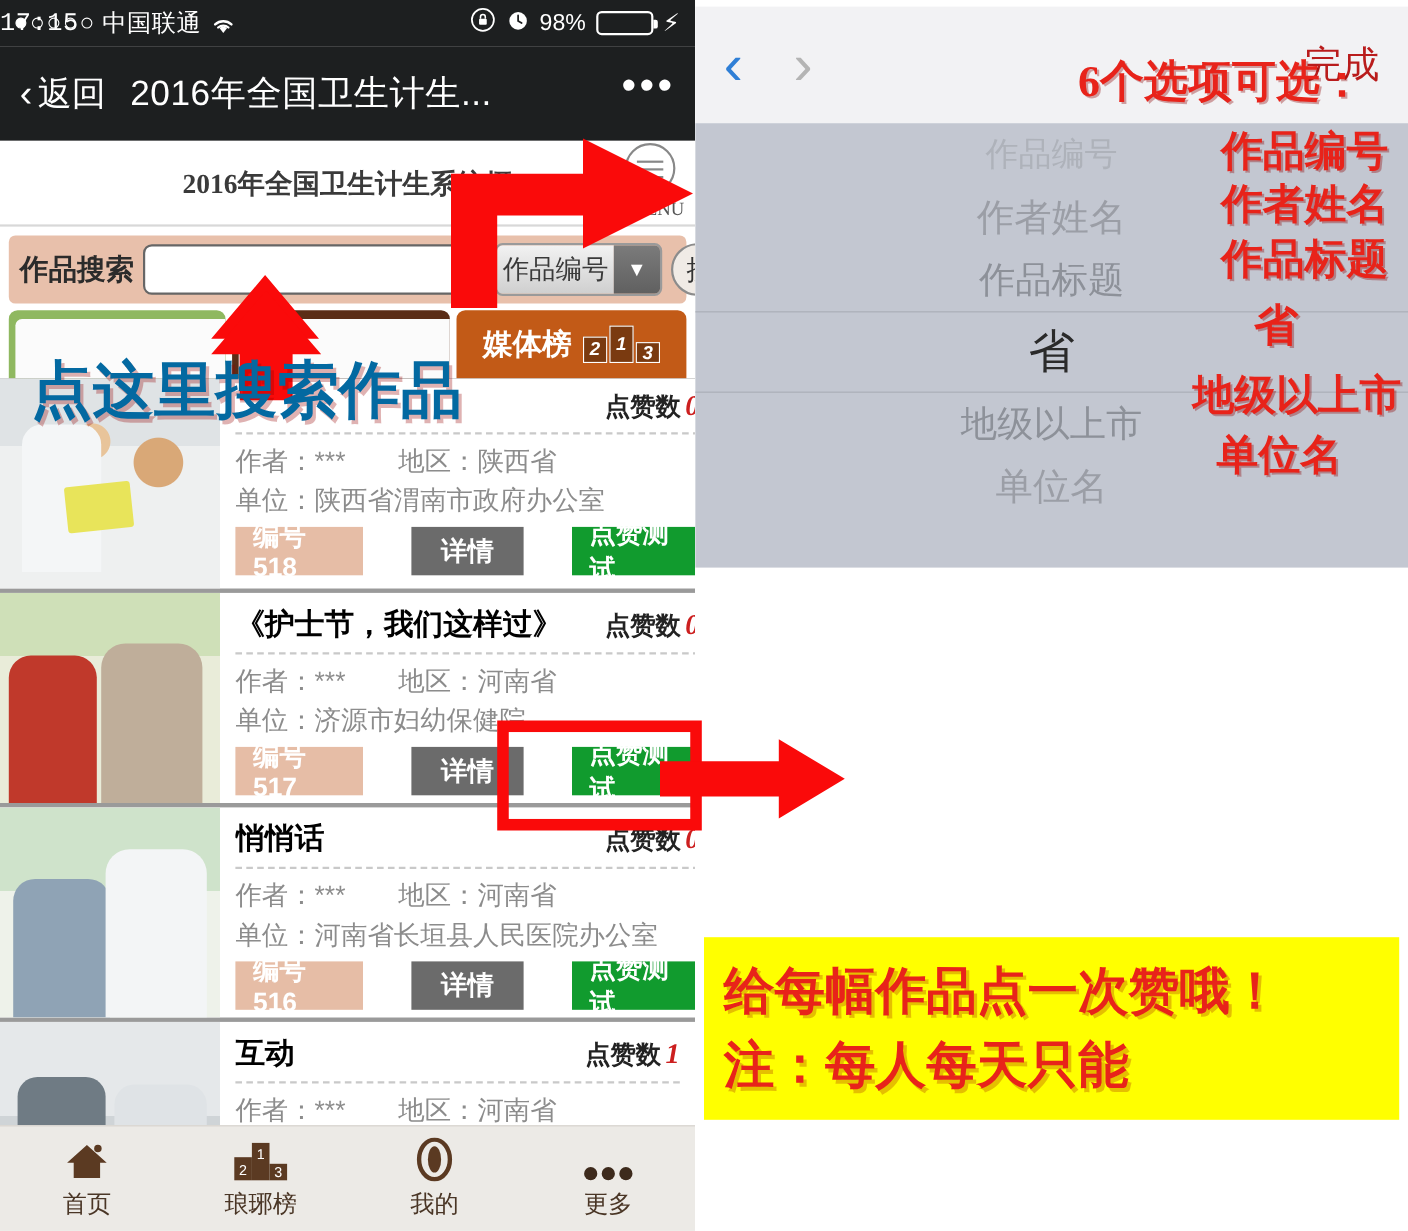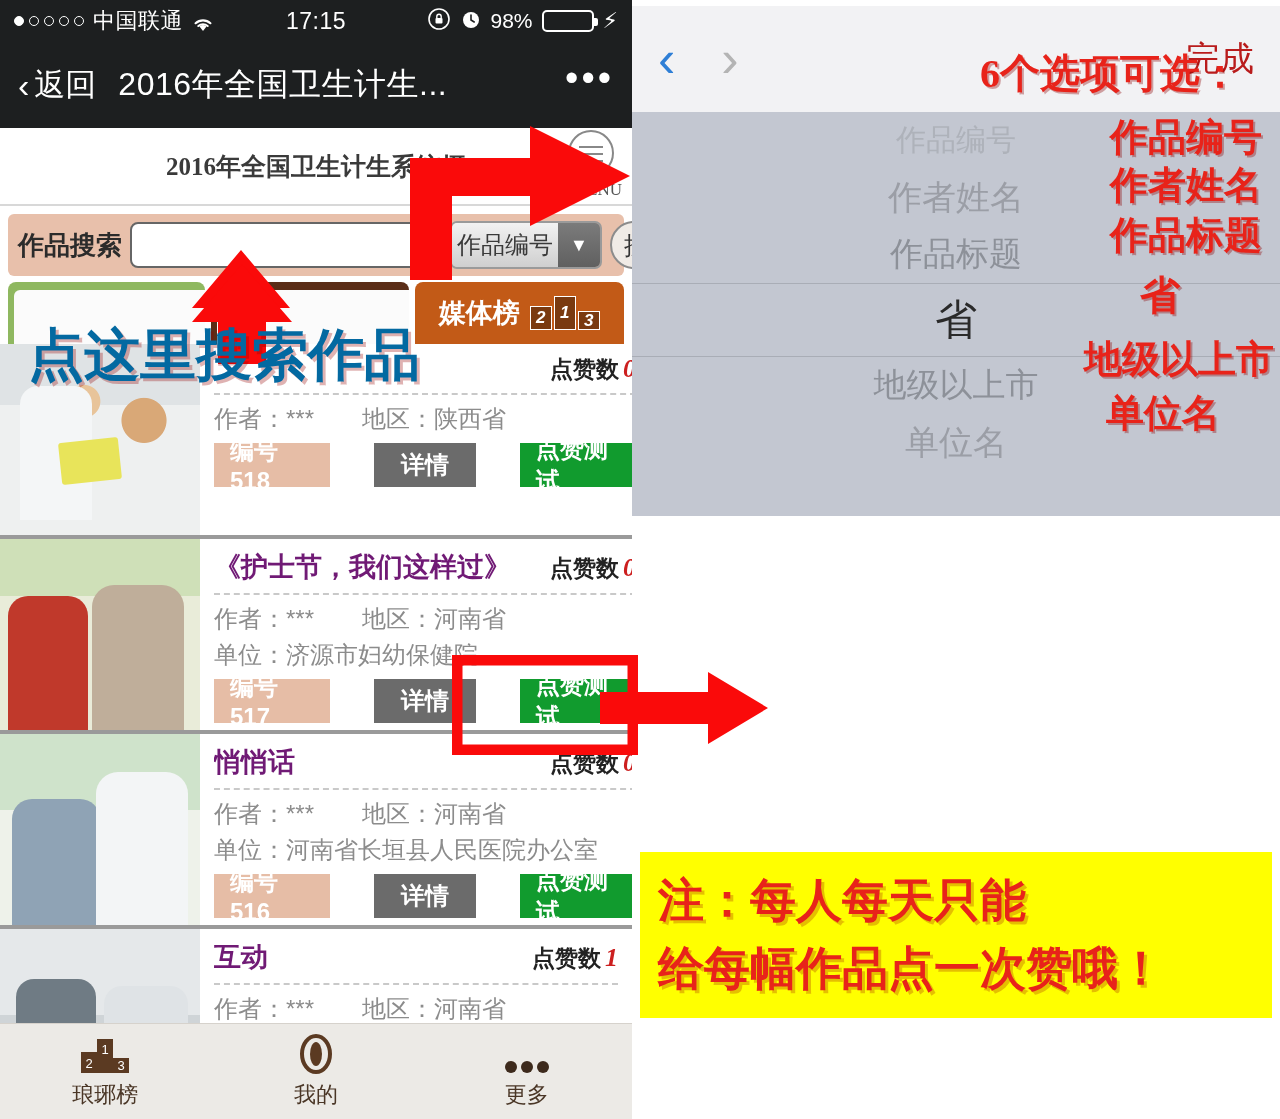--- a/index.html
+++ b/index.html
@@ -30,8 +30,8 @@
   .dot.filled { background: #fff; }
   .carrier { font-size: 22px; letter-spacing: .5px; }
   .wifi { width: 22px; height: 16px; position: relative; }
-  .sb-center { position: absolute; left: 0; right: 0; text-align: center;
-               font-size: 23px; letter-spacing: .5px; }
+  .sb-center { position: absolute; left: 0; right: 0; 
+               font-size: 23px; letter-spacing: .5px; font-family: Liberation Mono, monospace; }
   .sb-right { margin-left: auto; display: flex; align-items: center; gap: 9px;
               position: relative; z-index: 2; }
   .battery { width: 52px; height: 22px; border: 2px solid #fff;

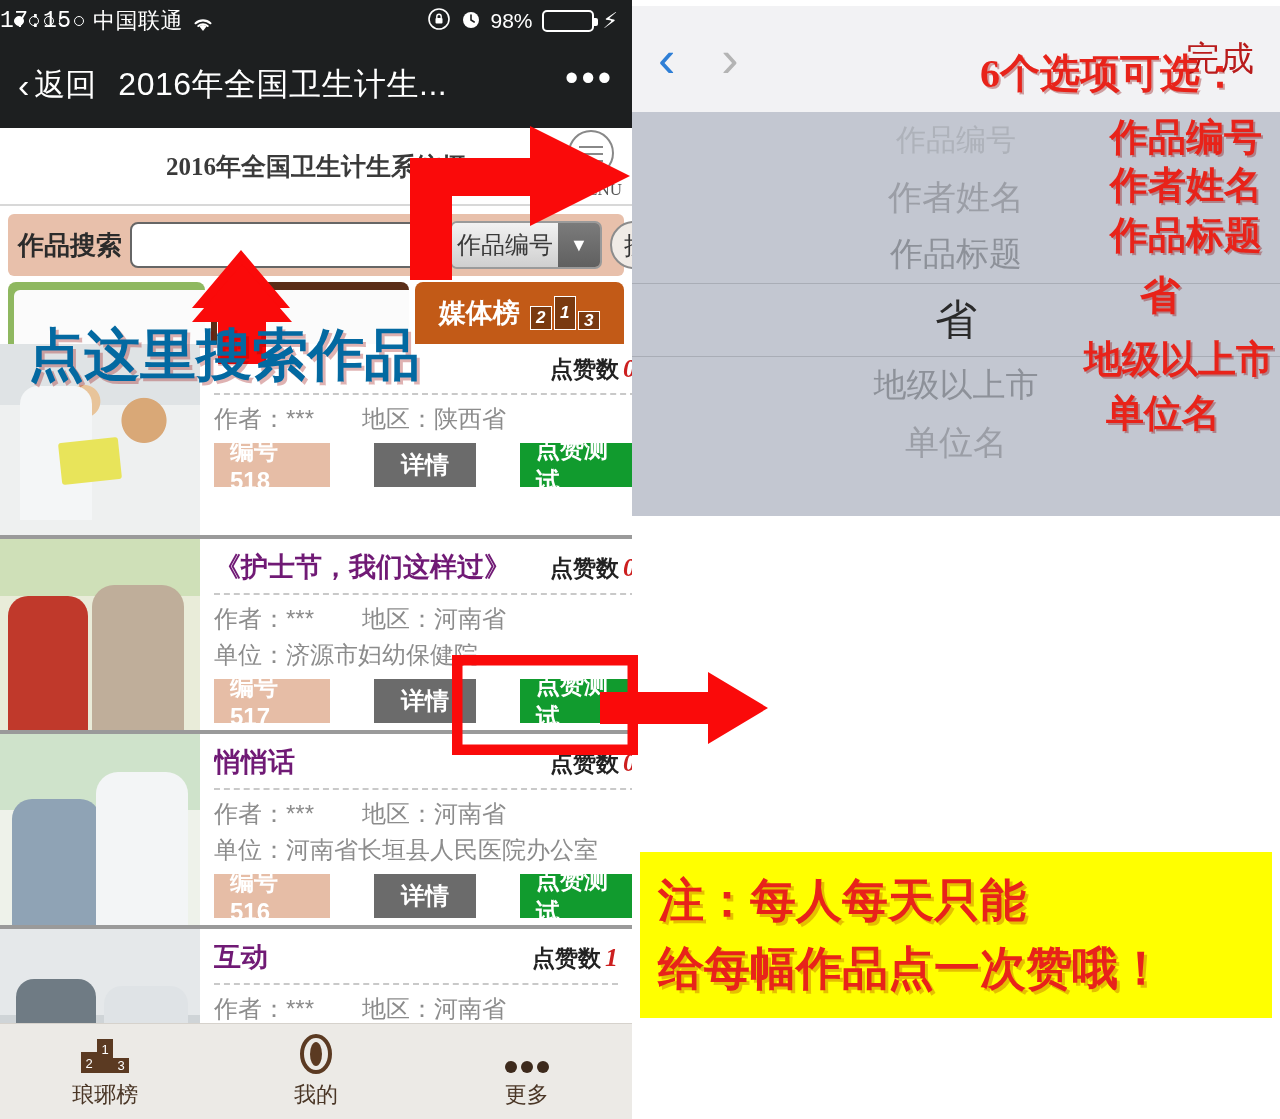--- a/index.html
+++ b/index.html
@@ -374,6 +374,7 @@
             <span><span>作者：</span><span class="val">***</span></span>
             <span><span>地区：</span><span class="val">陕西省</span></span>
           </div>
+          <div class="meta-line"><span>单位：</span><span>陕西省渭南市政府办公室</span></div>
           <div class="btn-row">
             <span class="btn btn-code">编号518</span>
             <span class="btn btn-detail">详情</span>

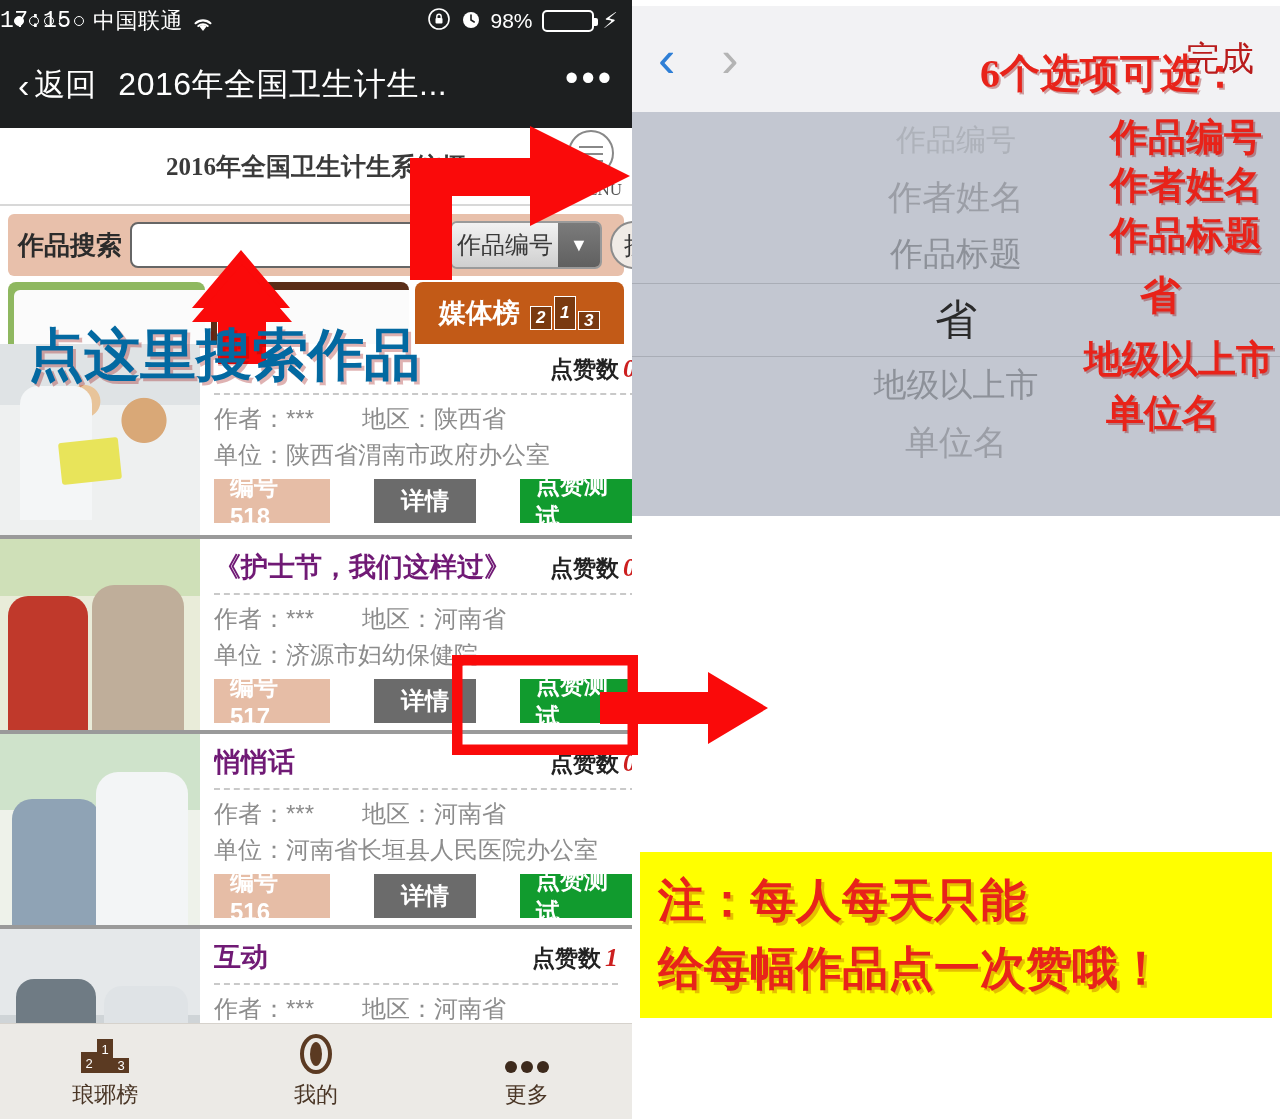--- a/index.html
+++ b/index.html
@@ -179,7 +179,7 @@
   .card-body { flex: 1; padding: 10px 14px 1px 14px; position: relative; }
   .card-top { display:flex; align-items:baseline; justify-content:space-between;
               padding-bottom: 8px; border-bottom: 2px dashed #c9c9c9; }
-  .card-title { font-size: 27px; font-weight: bold; color:#701a75;
+  .card-title { font-size: 27px; font-weight: bold; color:#000000;
                 white-space:nowrap; overflow:hidden; }
   .card-likes { font-size: 23px; font-weight: bold; color:#222;
                 white-space:nowrap; }

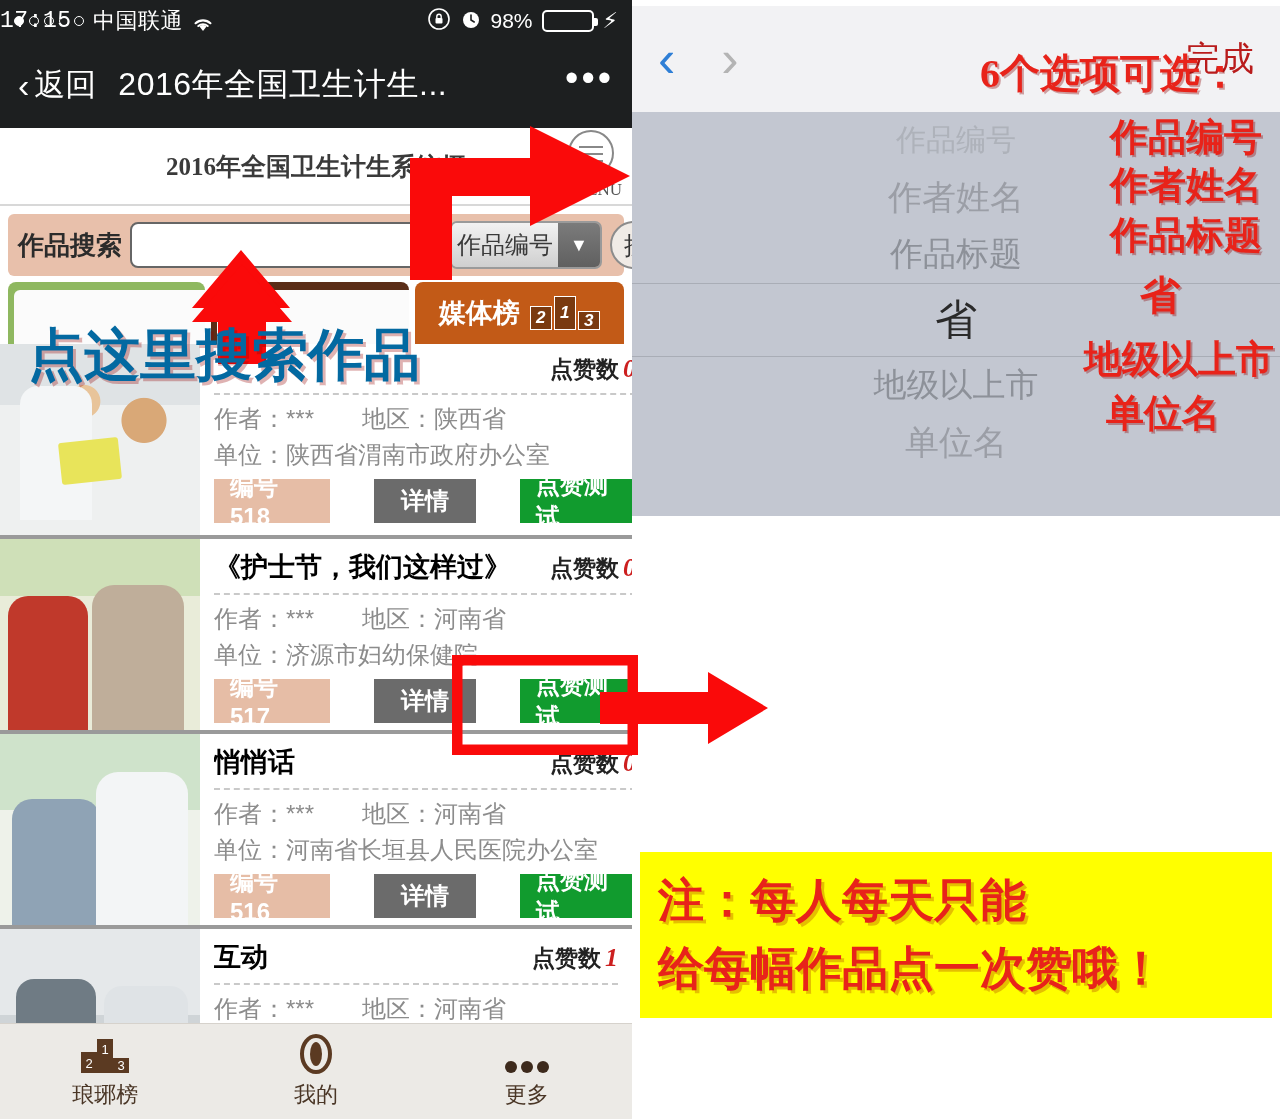--- a/index.html
+++ b/index.html
@@ -508,8 +508,8 @@
   </div>
 
   <div class="note-box">
+    <div class="note-line">给每幅作品点一次赞哦！</div>
     <div class="note-line">注：每人每天只能</div>
-    <div class="note-line">给每幅作品点一次赞哦！</div>
   </div>
 
   <svg class="ann-svg" style="left:380px; top:118px;" width="280" height="162" viewBox="0 0 280 162">

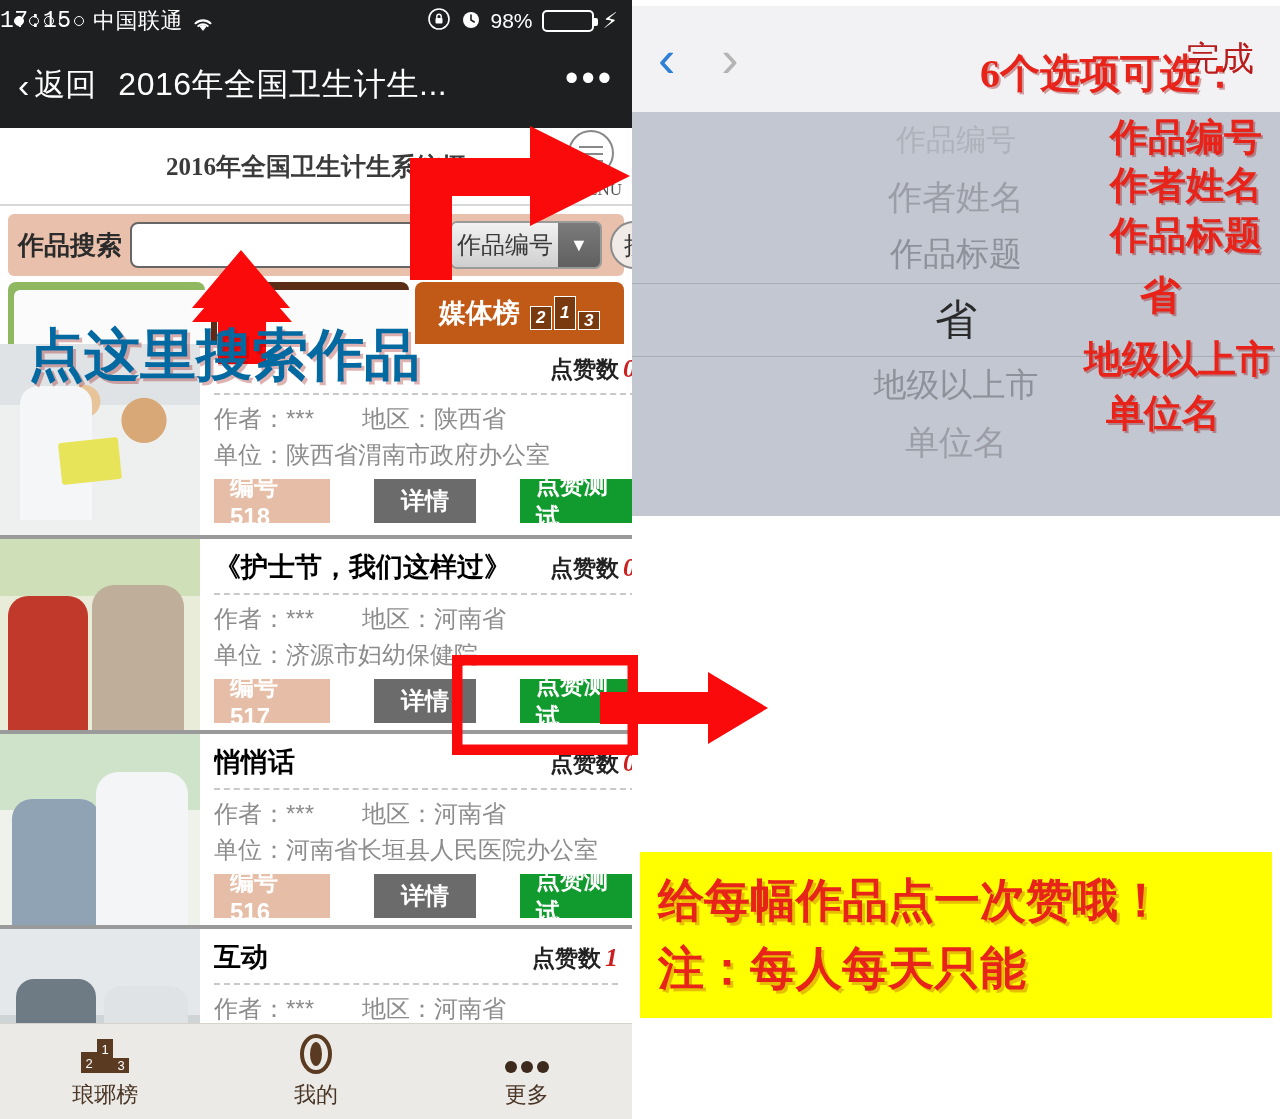--- a/index.html
+++ b/index.html
@@ -447,6 +447,15 @@
     <div class="tabbar">
       <div class="tabitem">
         <span class="icn">
+          <svg width="42" height="36" viewBox="0 0 42 36">
+              <path d="M21 3 L3 19 h6 v14 h24 V19 h6 Z" fill="#5b3a22"></path>
+              <circle cx="31" cy="6" r="3.4" fill="#5b3a22"></circle>
+            </svg>
+        </span>
+        <span class="lbl">首页</span>
+      </div>
+      <div class="tabitem">
+        <span class="icn">
           <svg width="50" height="38" viewBox="0 0 50 38">
             <rect x="1" y="16" width="16" height="21" fill="#5b3a22"></rect>
               <text x="9" y="32" font-size="13" fill="#fff" text-anchor="middle" font-family="Liberation Sans">2</text>

